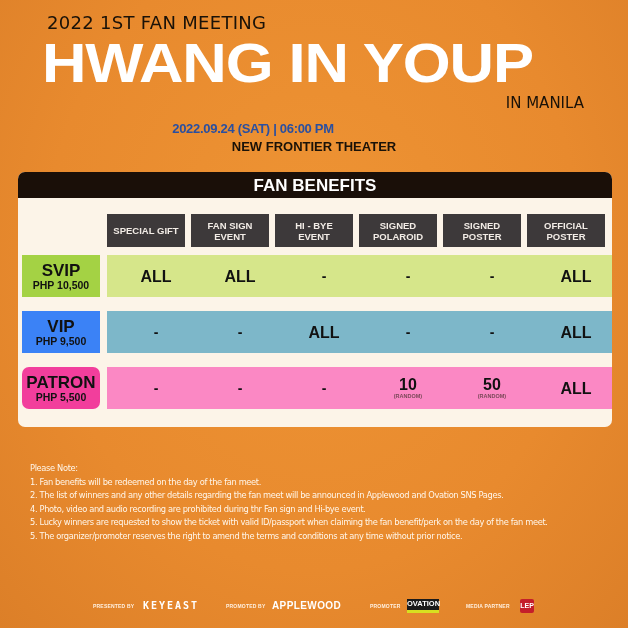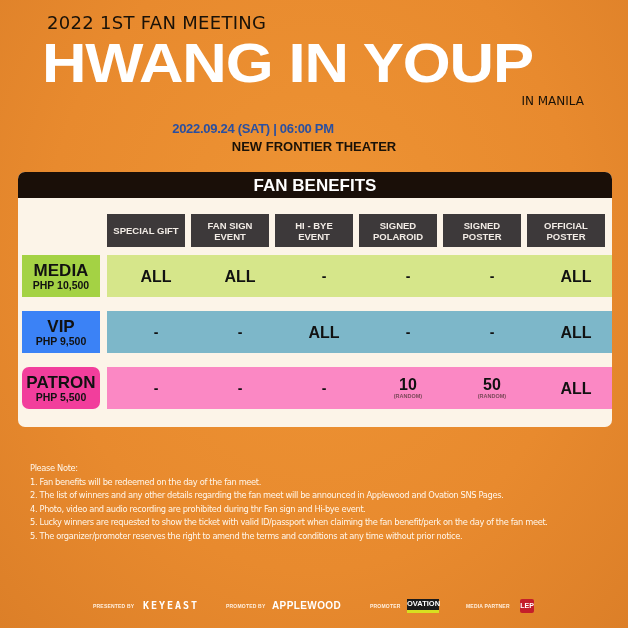--- a/index.html
+++ b/index.html
@@ -11,7 +11,7 @@
   .abs { position:absolute; }
   .subtitle { left:47px; top:12px; font-family:"DejaVu Sans", sans-serif; font-size:18px; color:#1a1208; letter-spacing:0.3px; }
   .main-title { left:42px; top:33px; font-family:"Liberation Sans", sans-serif; font-weight:bold; font-size:55px; color:#ffffff; letter-spacing:-1px; line-height:60px; transform:scaleX(1.12); transform-origin:left; }
-  .city { right:44px; top:94px; font-family:"DejaVu Sans", sans-serif; font-size:12px; color:#1a1208; }
+  .city { right:44px; top:94px; font-family:"DejaVu Sans", sans-serif; font-size:15px; color:#1a1208; }
   .date { left:0; width:506px; top:121px; text-align:center; font-size:13px; font-weight:bold; color:#2a4fa0; letter-spacing:-0.3px; }
   .venue { left:0; width:628px; top:139px; text-align:center; font-size:13px; font-weight:bold; color:#1a1208; }
 

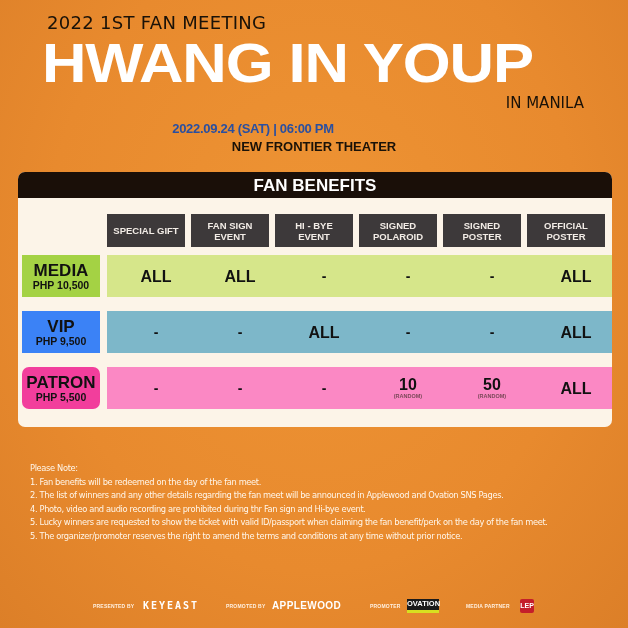--- a/index.html
+++ b/index.html
@@ -71,7 +71,7 @@
 
   <div id="rows">
       <div class="abs tier" style="left: 4px; top: 83px; background: rgb(164, 210, 68);">
-        <span class="name">MEDIA</span>
+        <span class="name">SVIP</span>
         <span class="price">PHP 10,500</span>
       </div>
       <div class="abs cell" style="left: 89px; top: 83px; background: rgb(214, 230, 138);">

